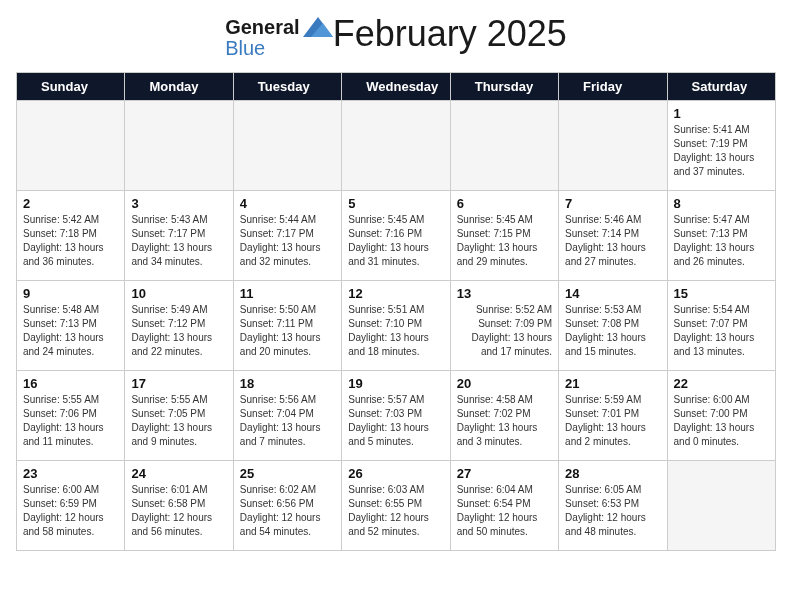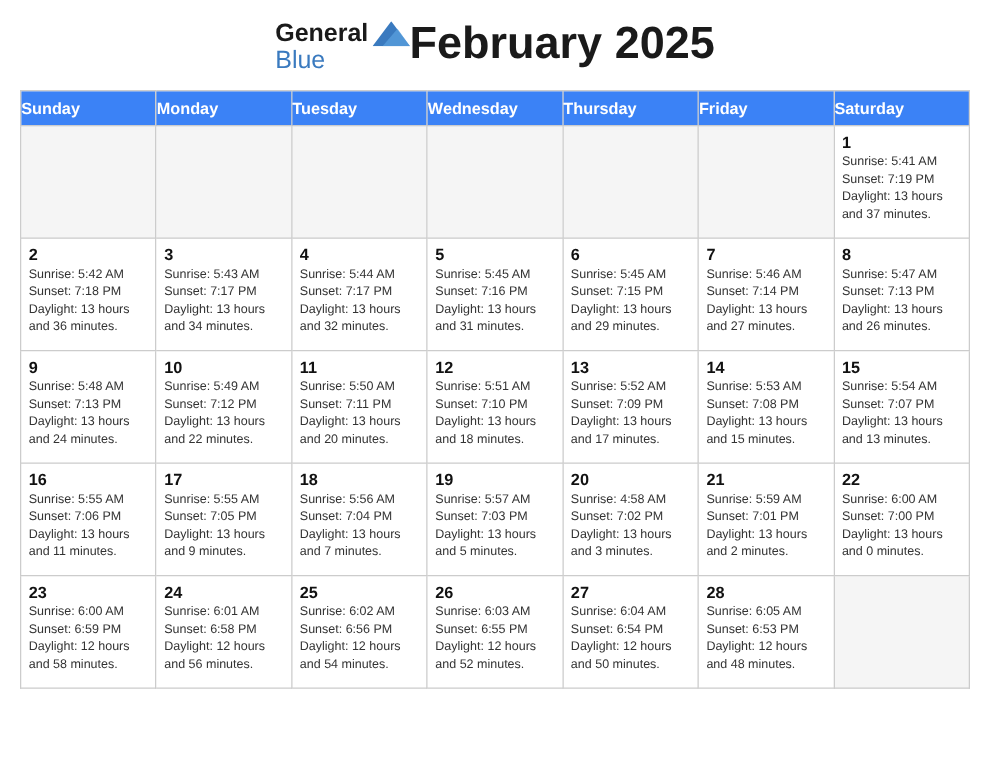--- a/index.html
+++ b/index.html
@@ -26,7 +26,7 @@
     .month-year {
       font-size: 36px;
       color: #1a1a1a;
-      font-weight: bold;
+      font-weight: normal;
       line-height: 1;
     }
     .location {

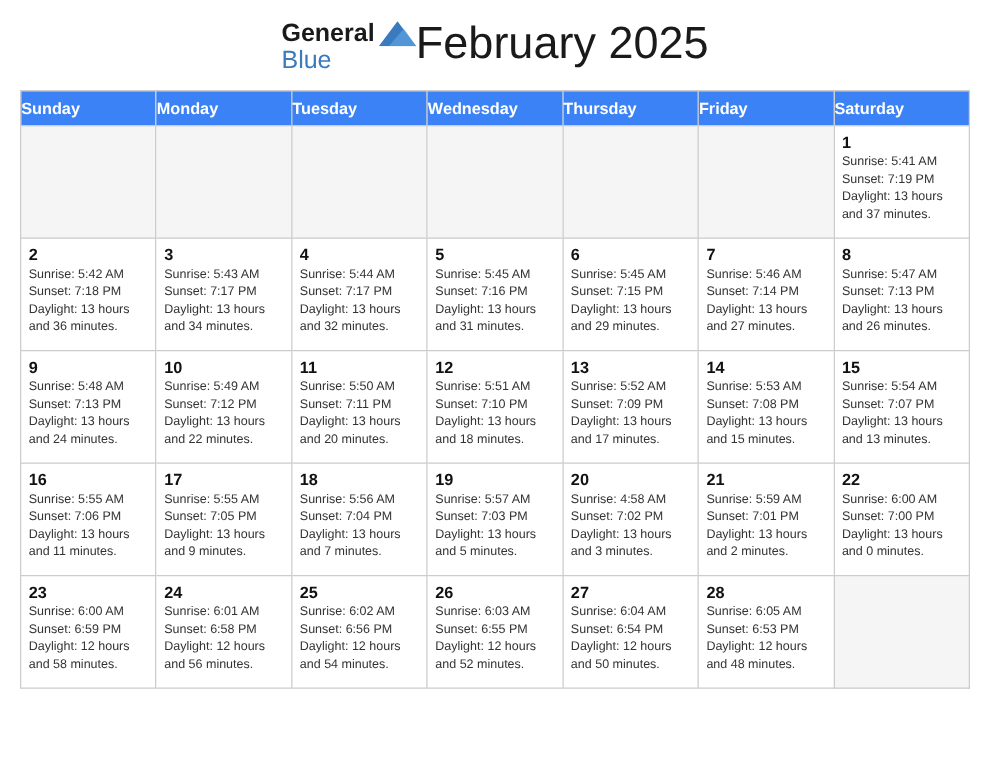--- a/index.html
+++ b/index.html
@@ -41,10 +41,10 @@
       table-layout: fixed;
     }
     .calendar th {
-      background: #3b82f6;
+      background: #0f172a;
       color: #fff;
       text-align: left;
-      padding: 6px 0;
+      padding: 6px 24px;
       font-size: 13px;
       font-weight: bold;
       border: 1px solid #ccc;

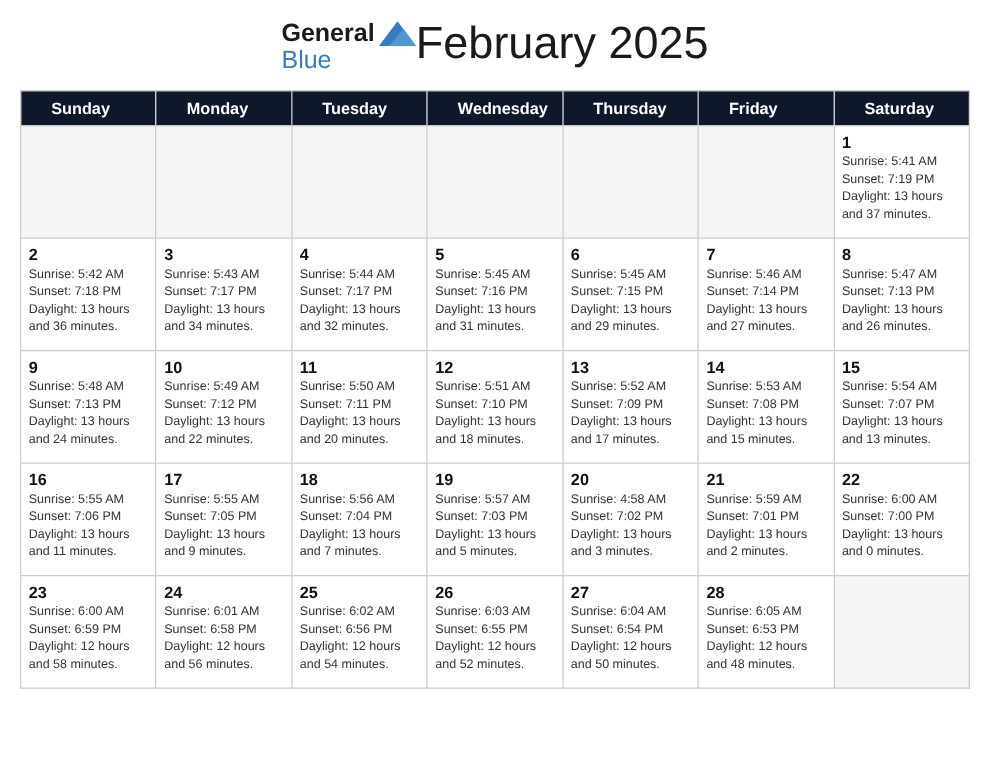--- a/index.html
+++ b/index.html
@@ -204,7 +204,7 @@
         </td>
         <td>
           <div class="day-number">13</div>
-          <div class="day-info" style="white-space: pre-line;">Sunrise: 5:52 AM
+          <div class="day-info" style="white-space: pre-line; text-align: right;">Sunrise: 5:52 AM
 Sunset: 7:09 PM
 Daylight: 13 hours
 and 17 minutes.</div>

